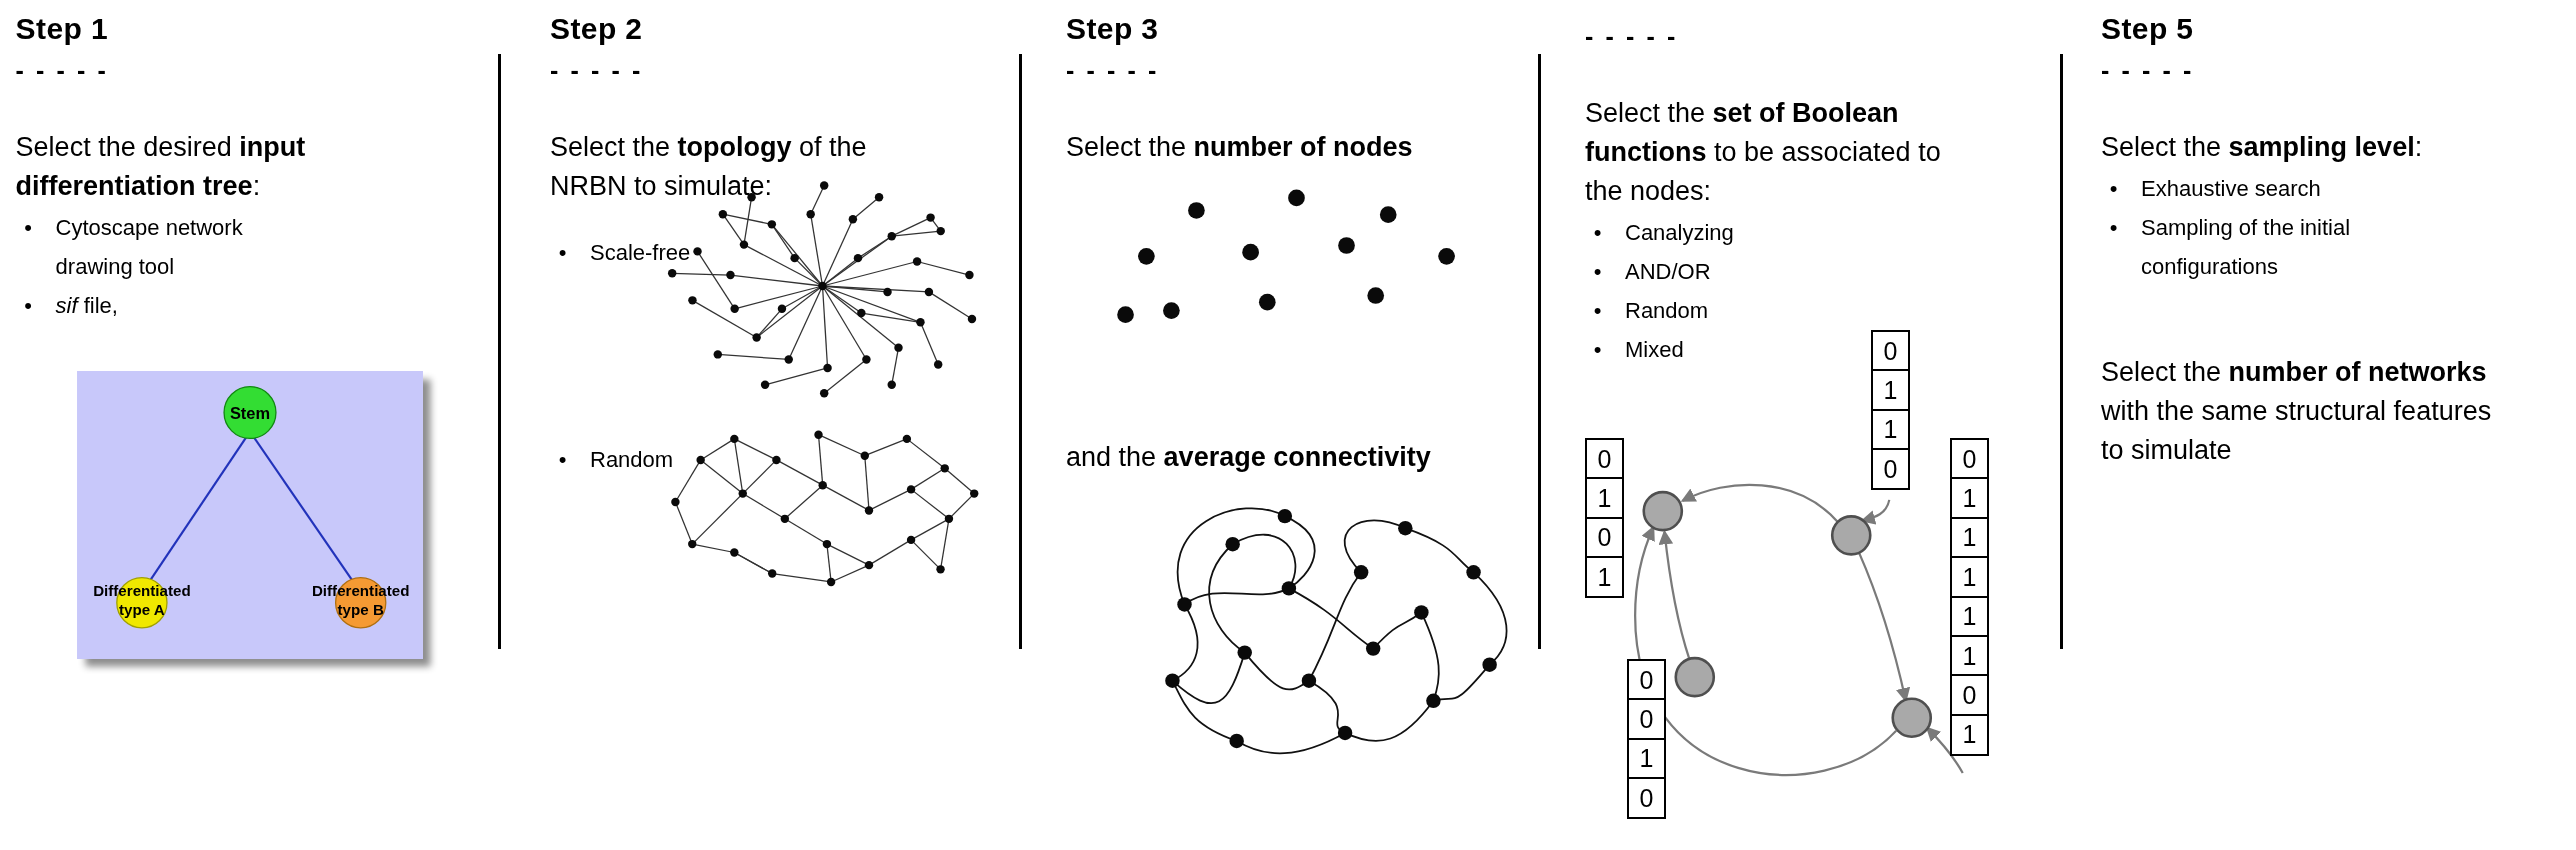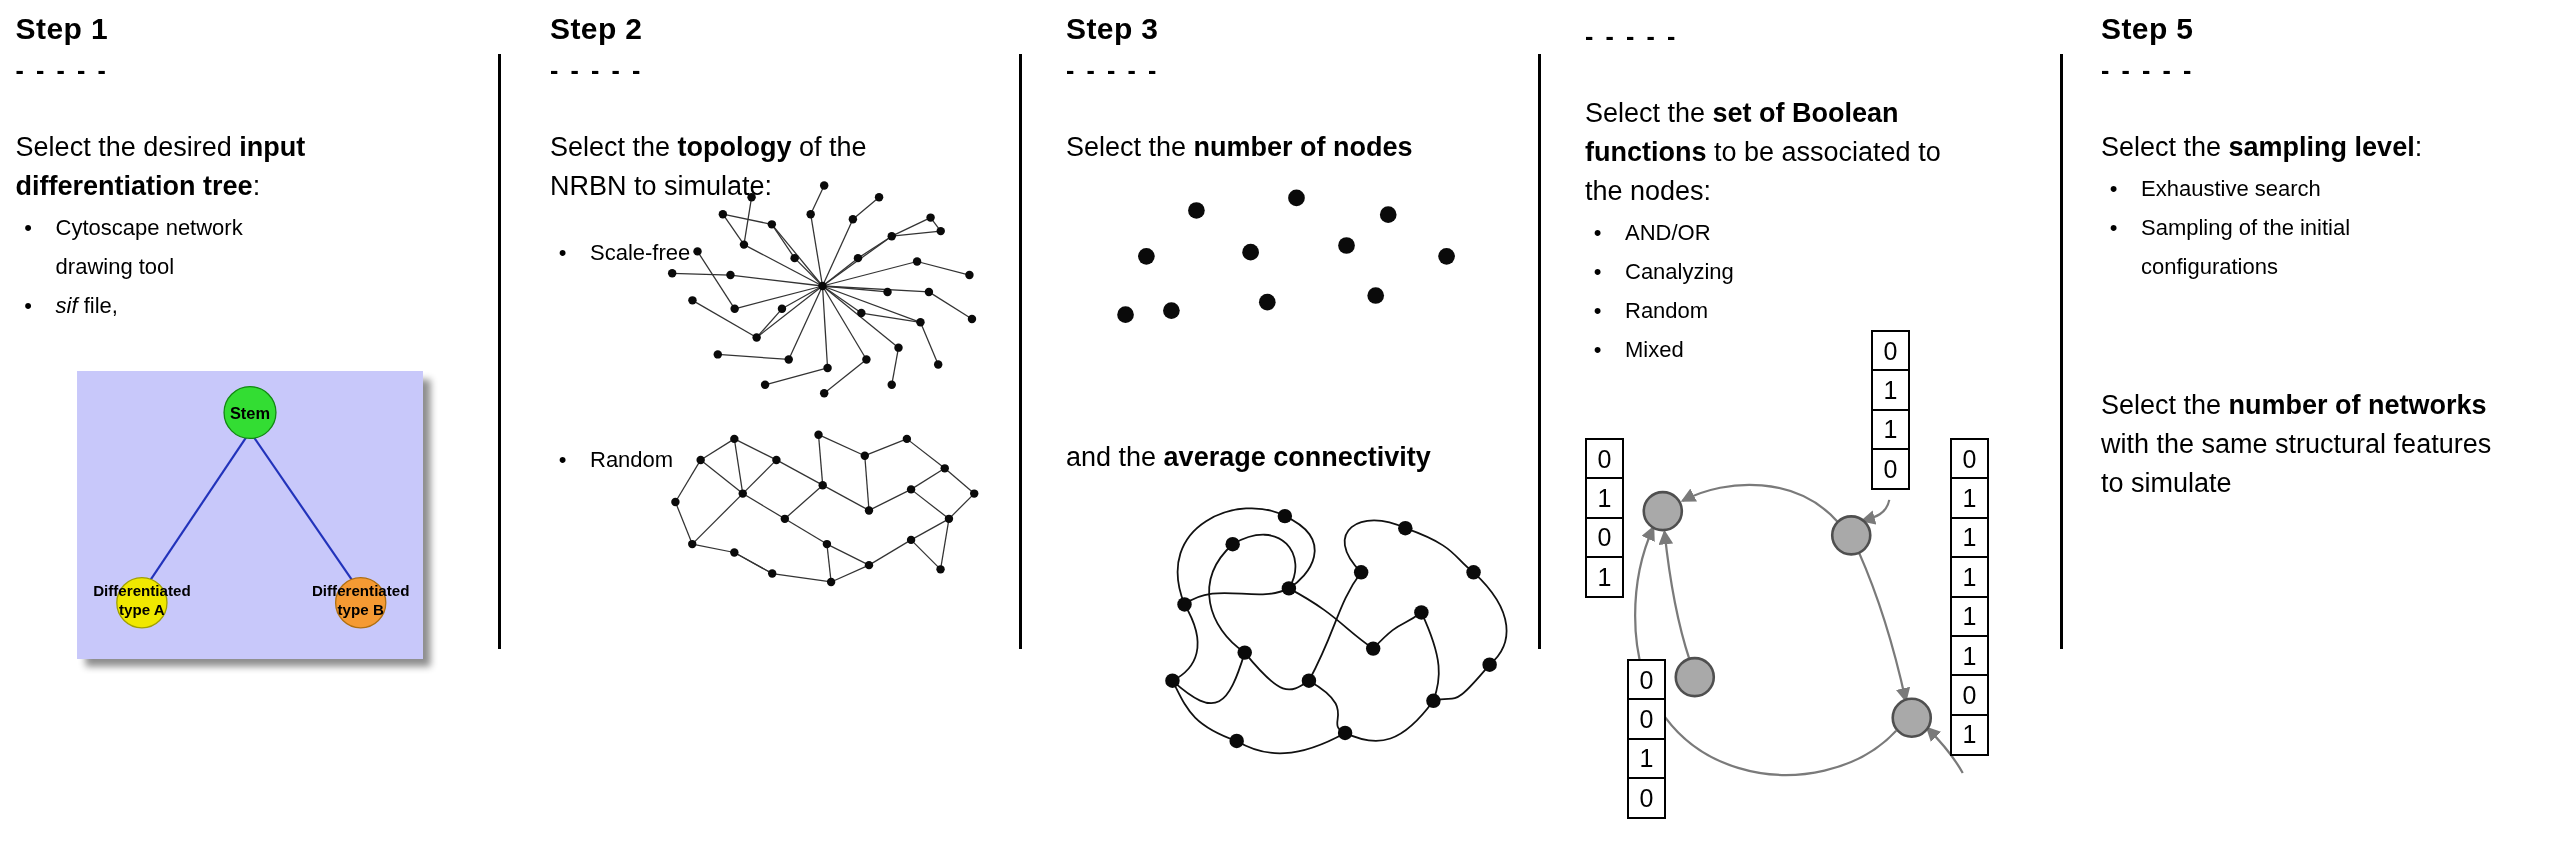--- a/index.html
+++ b/index.html
@@ -309,8 +309,8 @@
     <span>Select the </span><b>set of Boolean functions</b><span> to be associated to the nodes:</span>
   </p>
   <div class="bullets">
+    <div class="bullet"><span>Canalyzing</span></div>
     <div class="bullet"><span>AND/OR</span></div>
-    <div class="bullet"><span>Canalyzing</span></div>
     <div class="bullet"><span>Random</span></div>
     <div class="bullet"><span>Mixed</span></div>
   </div>

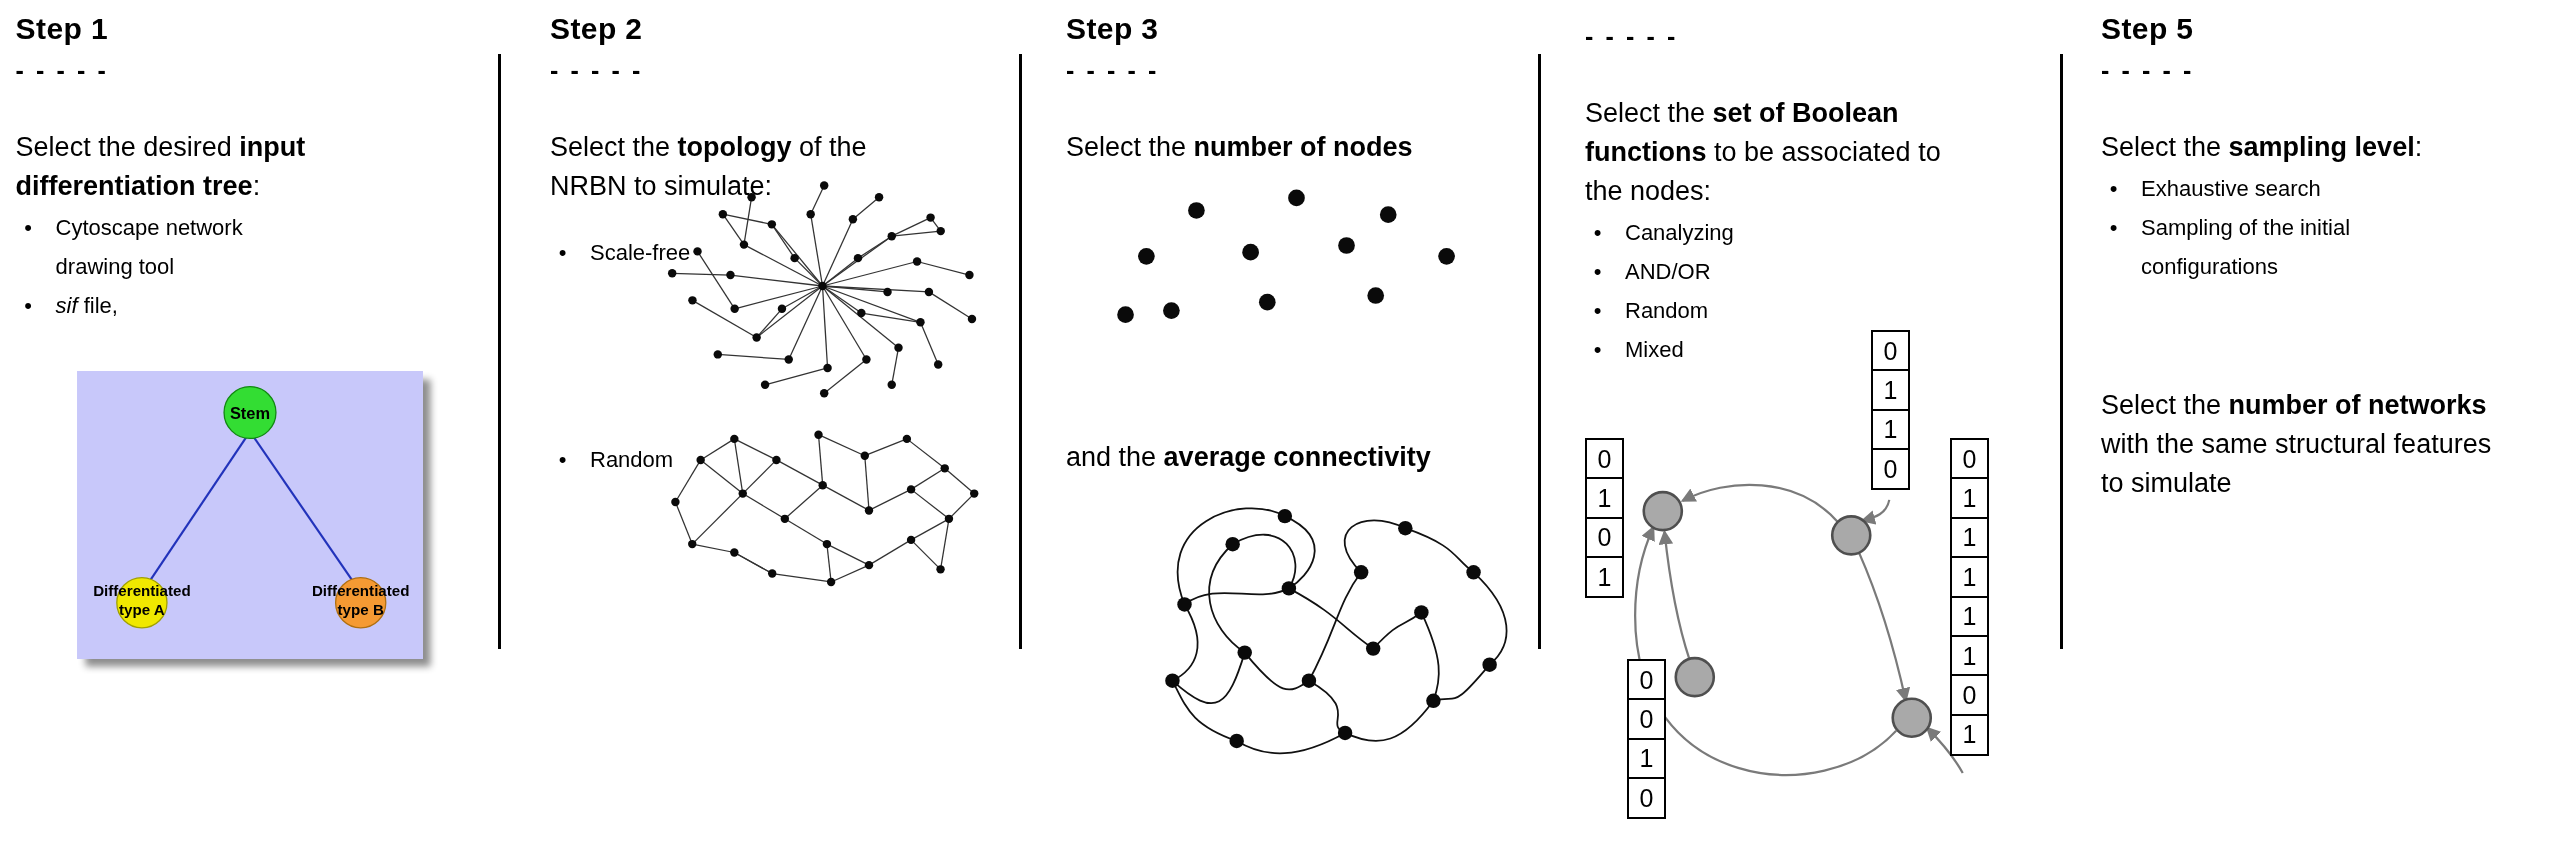--- a/index.html
+++ b/index.html
@@ -48,7 +48,7 @@
   .arrow { fill:none; stroke:#7a7a7a; stroke-width:2.6px; }
   .gnode { fill:#a9a9a9; stroke:#4f4f4f; stroke-width:3px; }
 
-  .networks-par { font-size:27px; line-height:39px; margin-top:100px; width:407px; }
+  .networks-par { font-size:27px; line-height:39px; margin-top:67px; width:407px; }
   .w480 { width:415px; }
   .w460 { width:398px; }
   .w360 { max-width:312px; }

